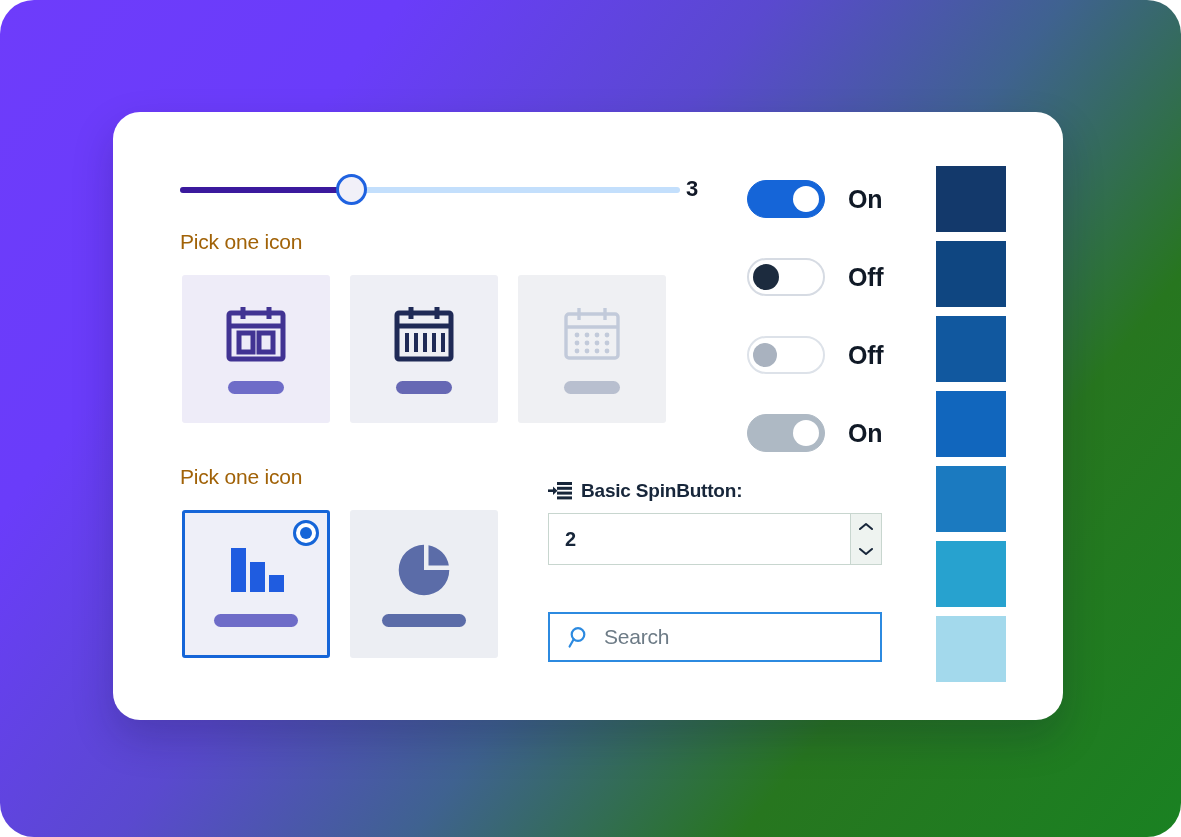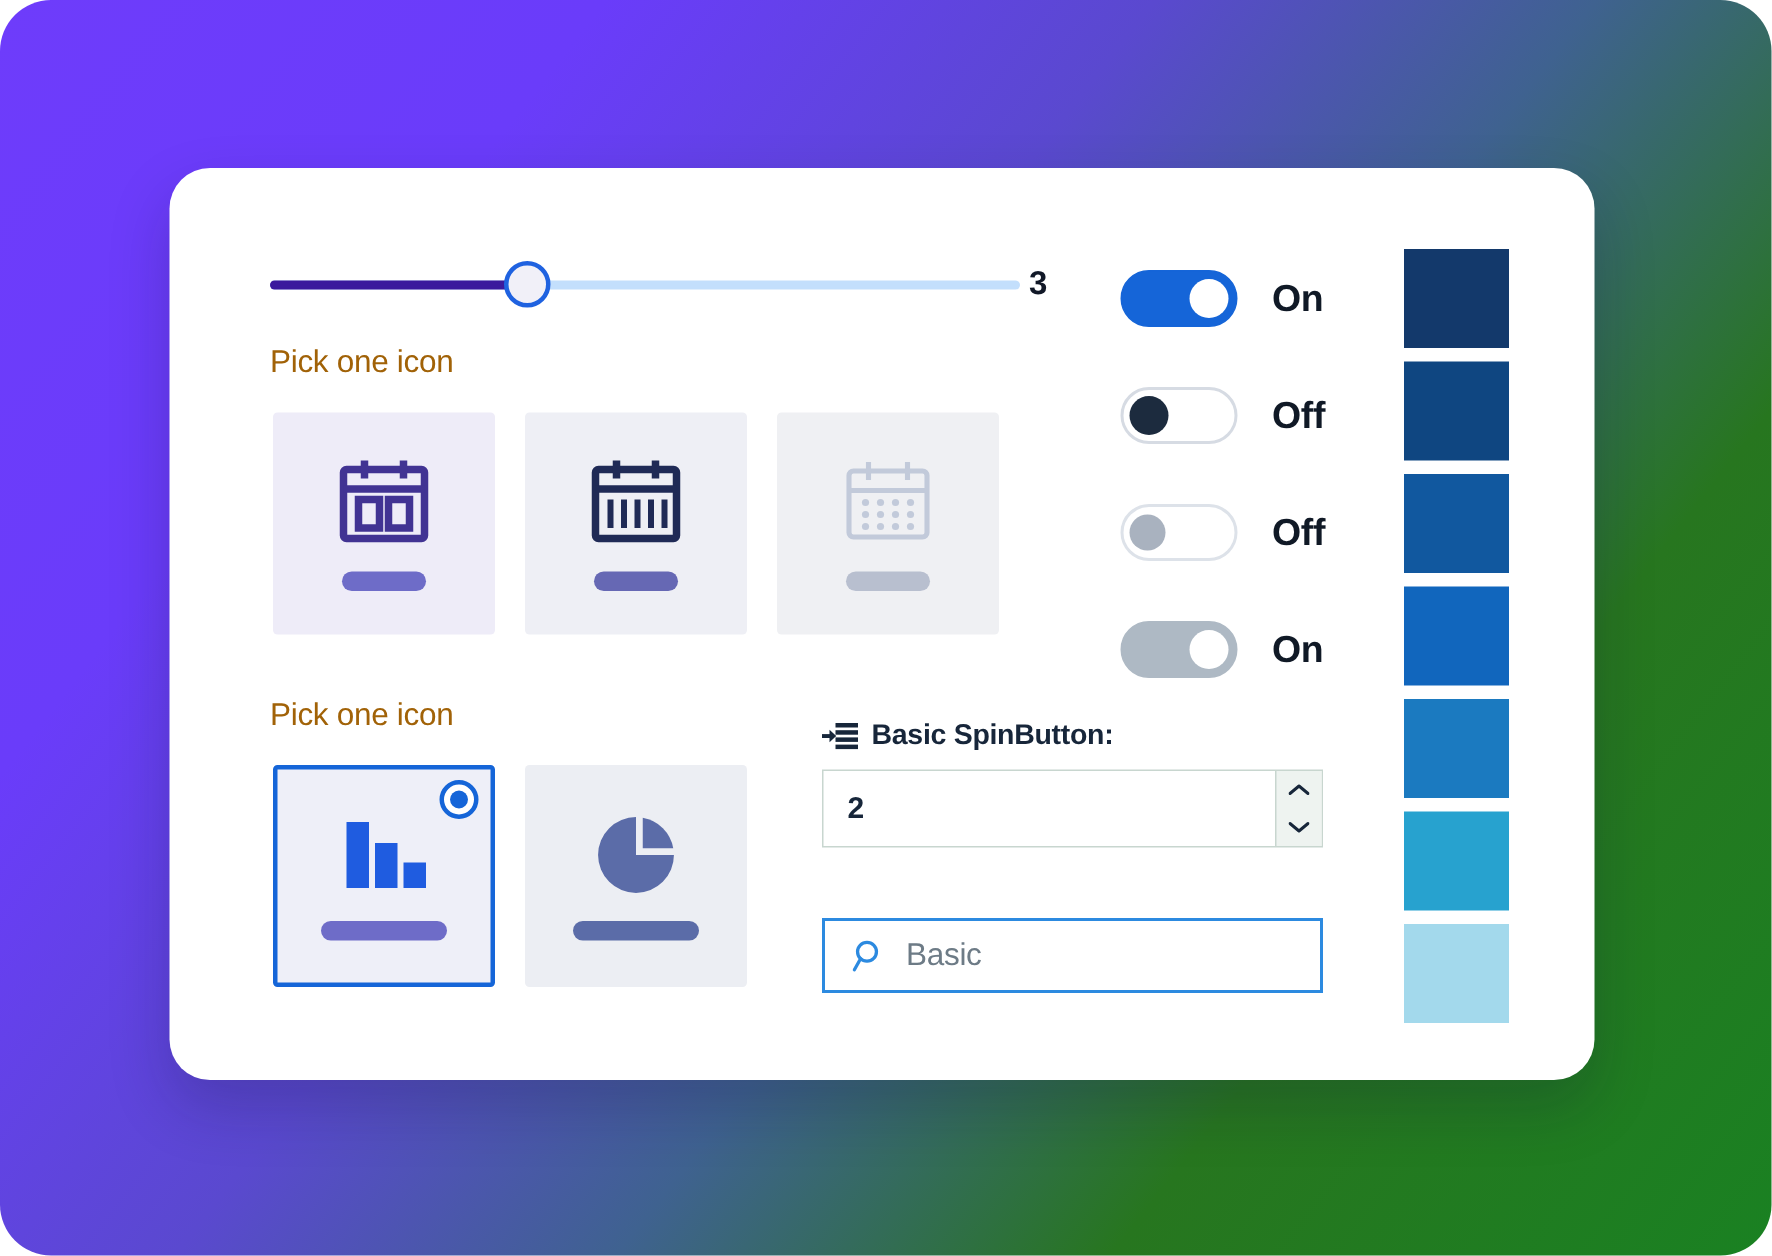--- a/index.html
+++ b/index.html
@@ -529,7 +529,7 @@
         <circle cx="11" cy="9.5" r="6.3" fill="none" stroke="#2c8ae0" stroke-width="2.2"></circle>
         <line x1="6.7" y1="14.2" x2="2.6" y2="21.5" stroke="#2c8ae0" stroke-width="2.2" stroke-linecap="round"></line>
       </svg>
-      <span class="search-placeholder">Basic</span>
+      <span class="search-placeholder">Search</span>
     </div>
 
     <div class="swatch-col">

